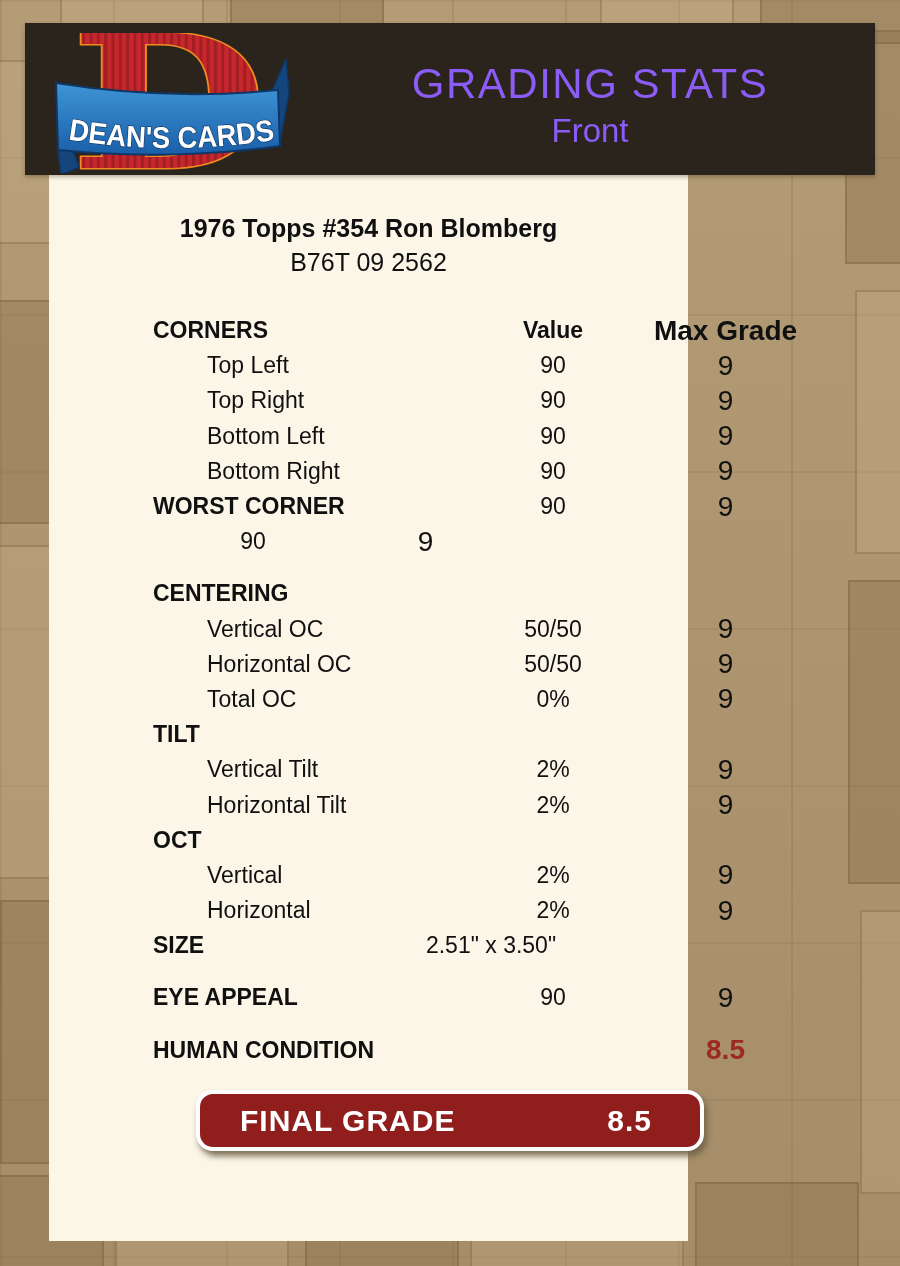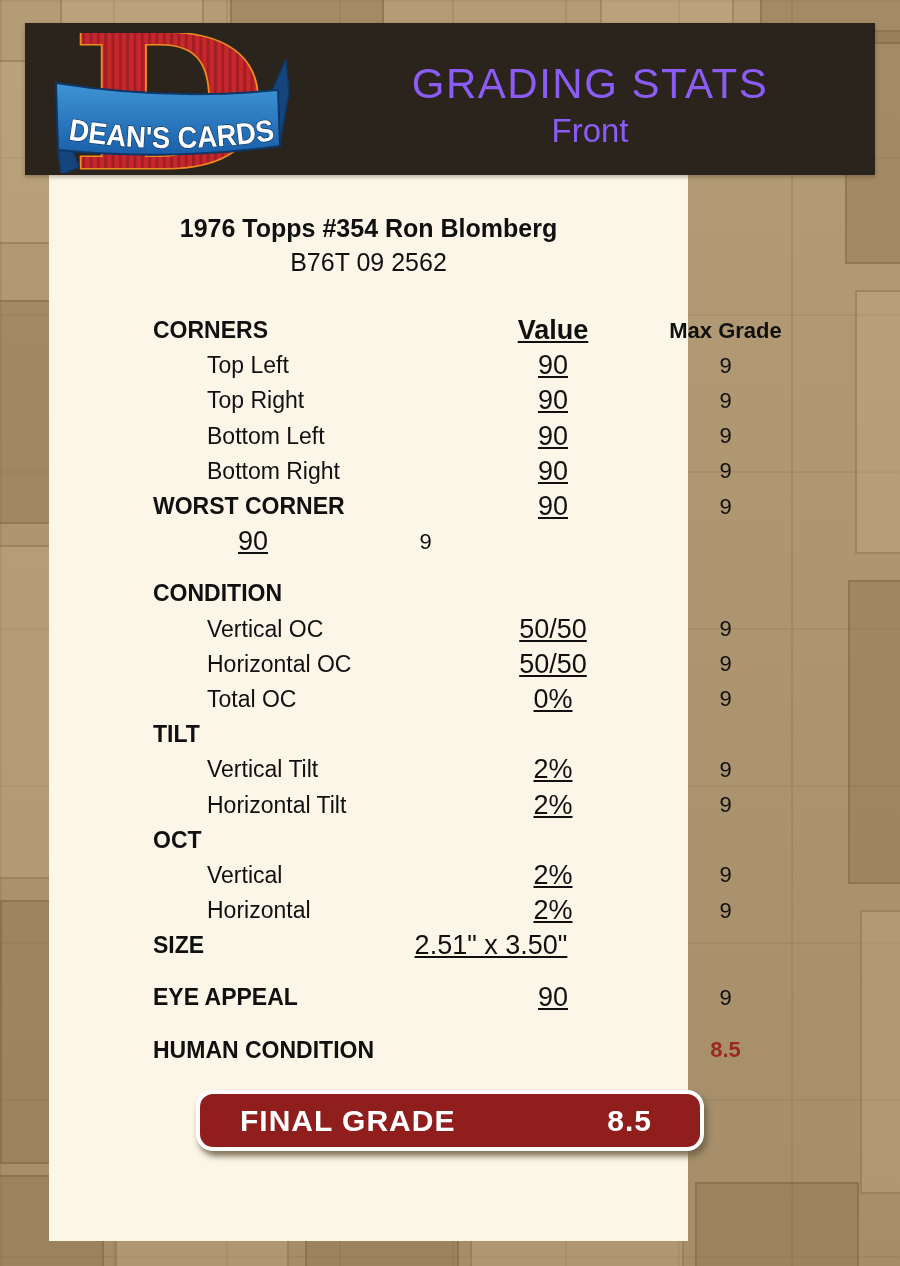--- a/index.html
+++ b/index.html
@@ -42,7 +42,7 @@
   .trow.gap{margin-top:17px;}
   .c-label{width:300px;font-size:23px;white-space:nowrap;}
   .c-label.ind{padding-left:54px;width:246px;}
-  .c-val{width:200px;text-align:center;font-size:27px;white-space:nowrap;text-decoration:underline;}
+  .c-val{width:200px;text-align:center;font-size:23px;white-space:nowrap;}
   .c-val.shift{transform:translateX(-62px);}
   .c-max{width:145px;text-align:center;font-size:22px;}
   .b{font-weight:bold;}

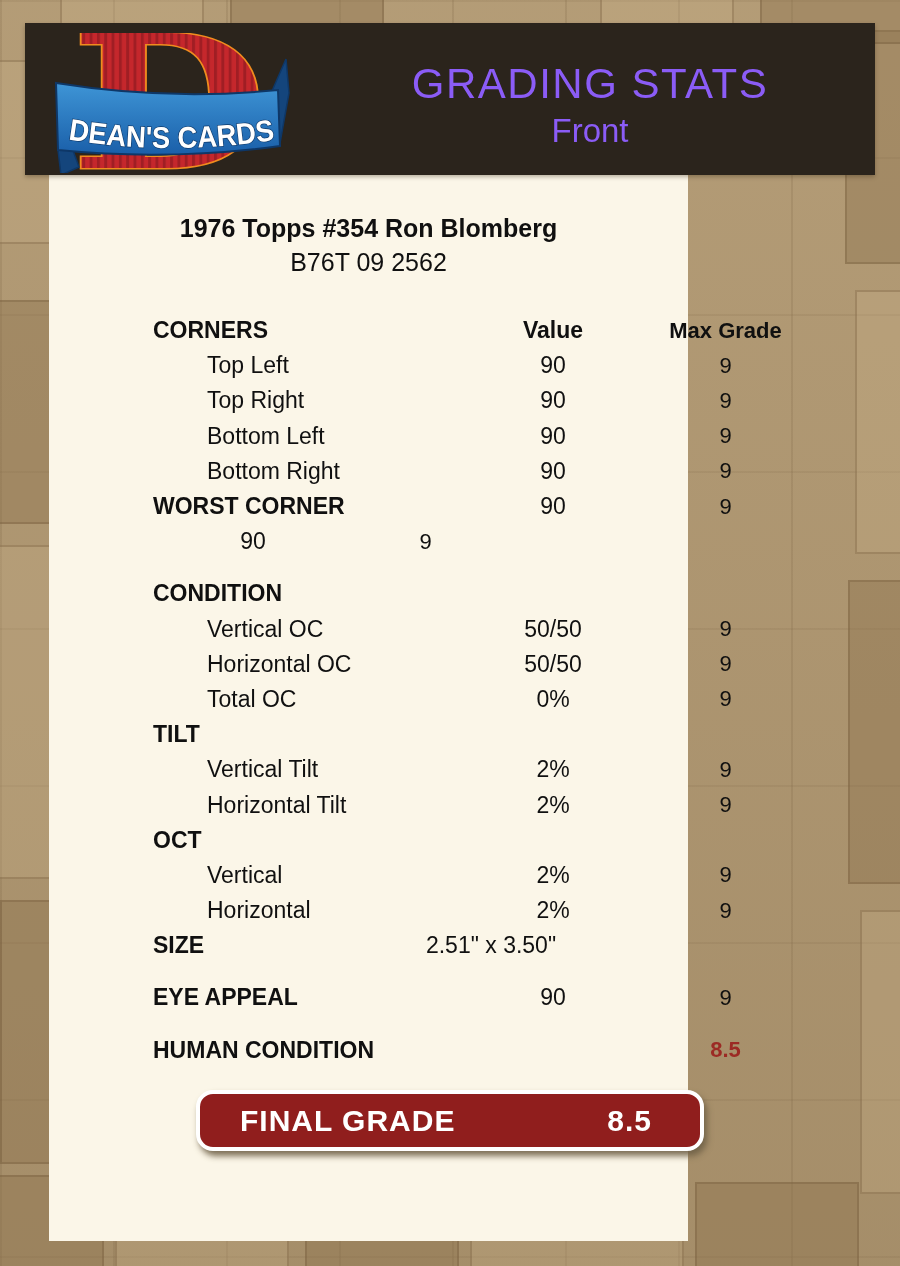--- a/index.html
+++ b/index.html
@@ -44,7 +44,7 @@
   .c-label.ind{padding-left:54px;width:246px;}
   .c-val{width:200px;text-align:center;font-size:23px;white-space:nowrap;}
   .c-val.shift{transform:translateX(-62px);}
-  .c-max{width:145px;text-align:center;font-size:22px;}
+  .c-max{width:145px;text-align:center;font-size:28px;}
   .b{font-weight:bold;}
   .c-max.red{color:var(--condition_red,#9c2a24);font-weight:bold;}
   

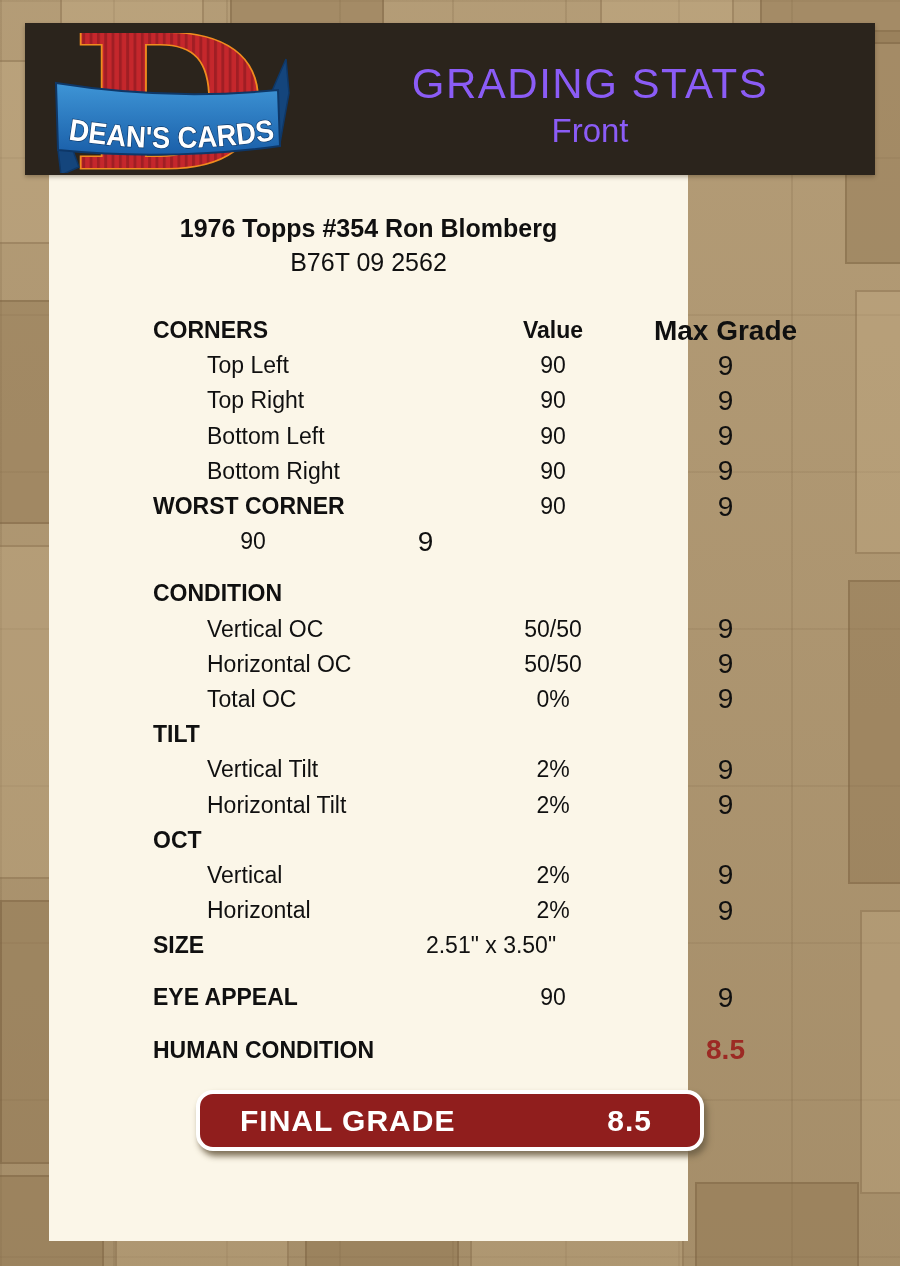--- a/index.html
+++ b/index.html
@@ -121,7 +121,7 @@
         <div class="c-max">9</div>
       </div>
       <div class="trow gap">
-        <div class="c-label b">CONDITION</div>
+        <div class="c-label b">CENTERING</div>
         <div class="c-val"></div>
         <div class="c-max"></div>
       </div>

